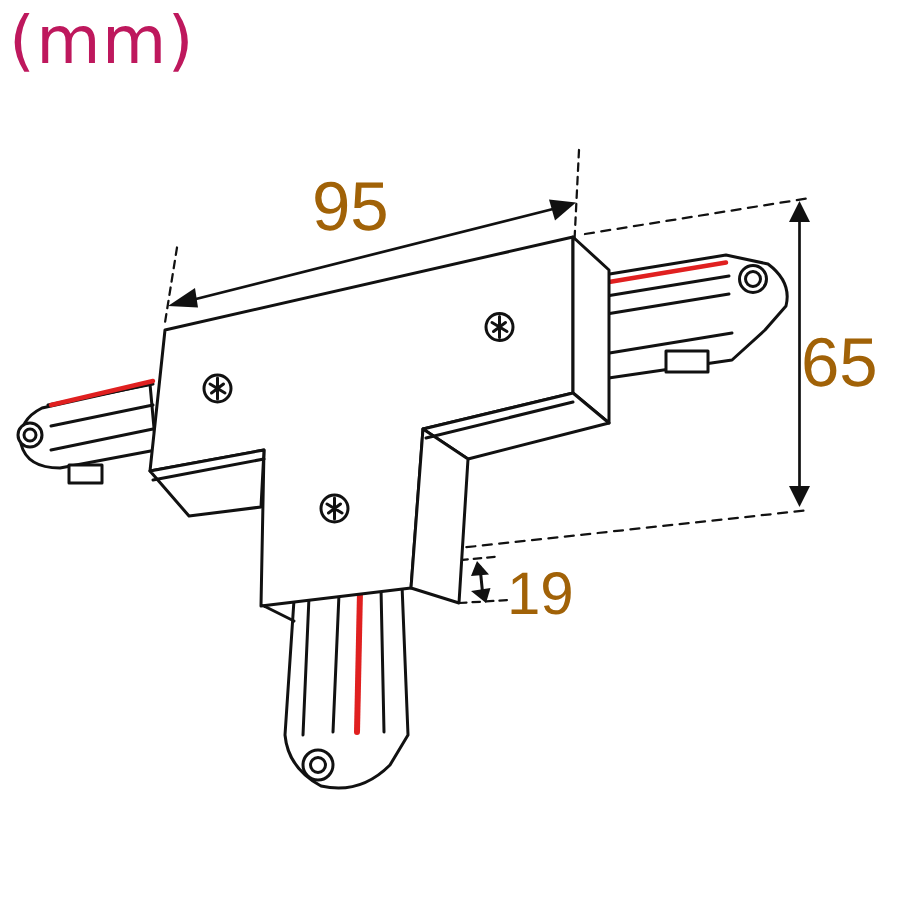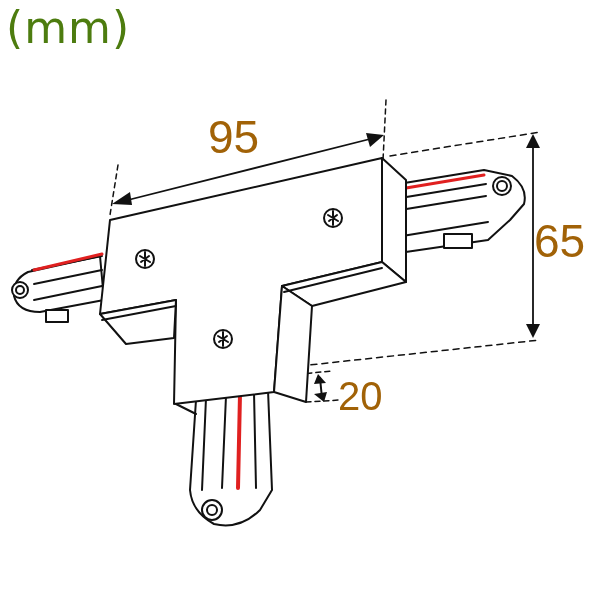--- a/index.html
+++ b/index.html
@@ -4,7 +4,7 @@
 <style>
   html, body { margin: 0; padding: 0; background: #ffffff; }
   body { width: 600px; height: 600px; position: relative; overflow: hidden; font-family: "DejaVu Sans", sans-serif; }
-  .unit { position: absolute; left: 6px; top: 6px; font-size: 44px; color: #4d7c0f; line-height: 1; letter-spacing: 1px; }
+  .unit { position: absolute; left: 6px; top: 6px; font-size: 44px; color: #be185d; line-height: 1; letter-spacing: 1px; }
   .dim { position: absolute; font-family: "Liberation Sans", sans-serif; color: #a16207; line-height: 1; }
   .dim-95 { left: 208px; top: 114px; font-size: 46px; }
   .dim-65 { left: 534px; top: 218px; font-size: 46px; }

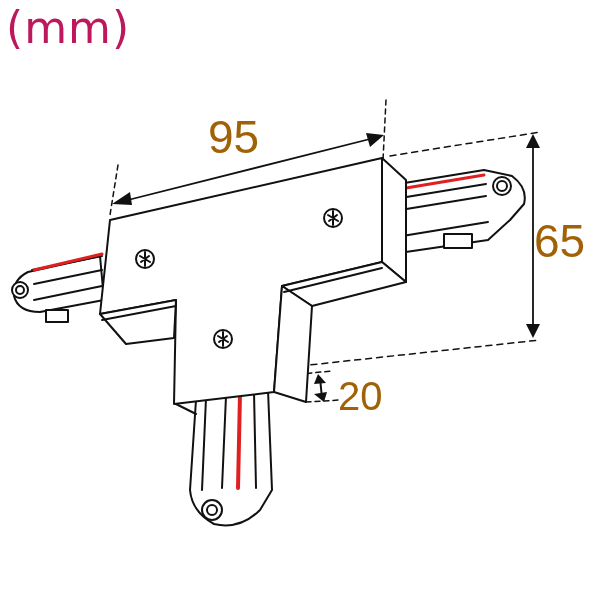--- a/index.html
+++ b/index.html
@@ -105,6 +105,6 @@
 
 <div class="dim dim-95">95</div>
 <div class="dim dim-65">65</div>
-<div class="dim dim-18">20</div>
+<div class="dim dim-18">19</div>
 
 </body></html>

